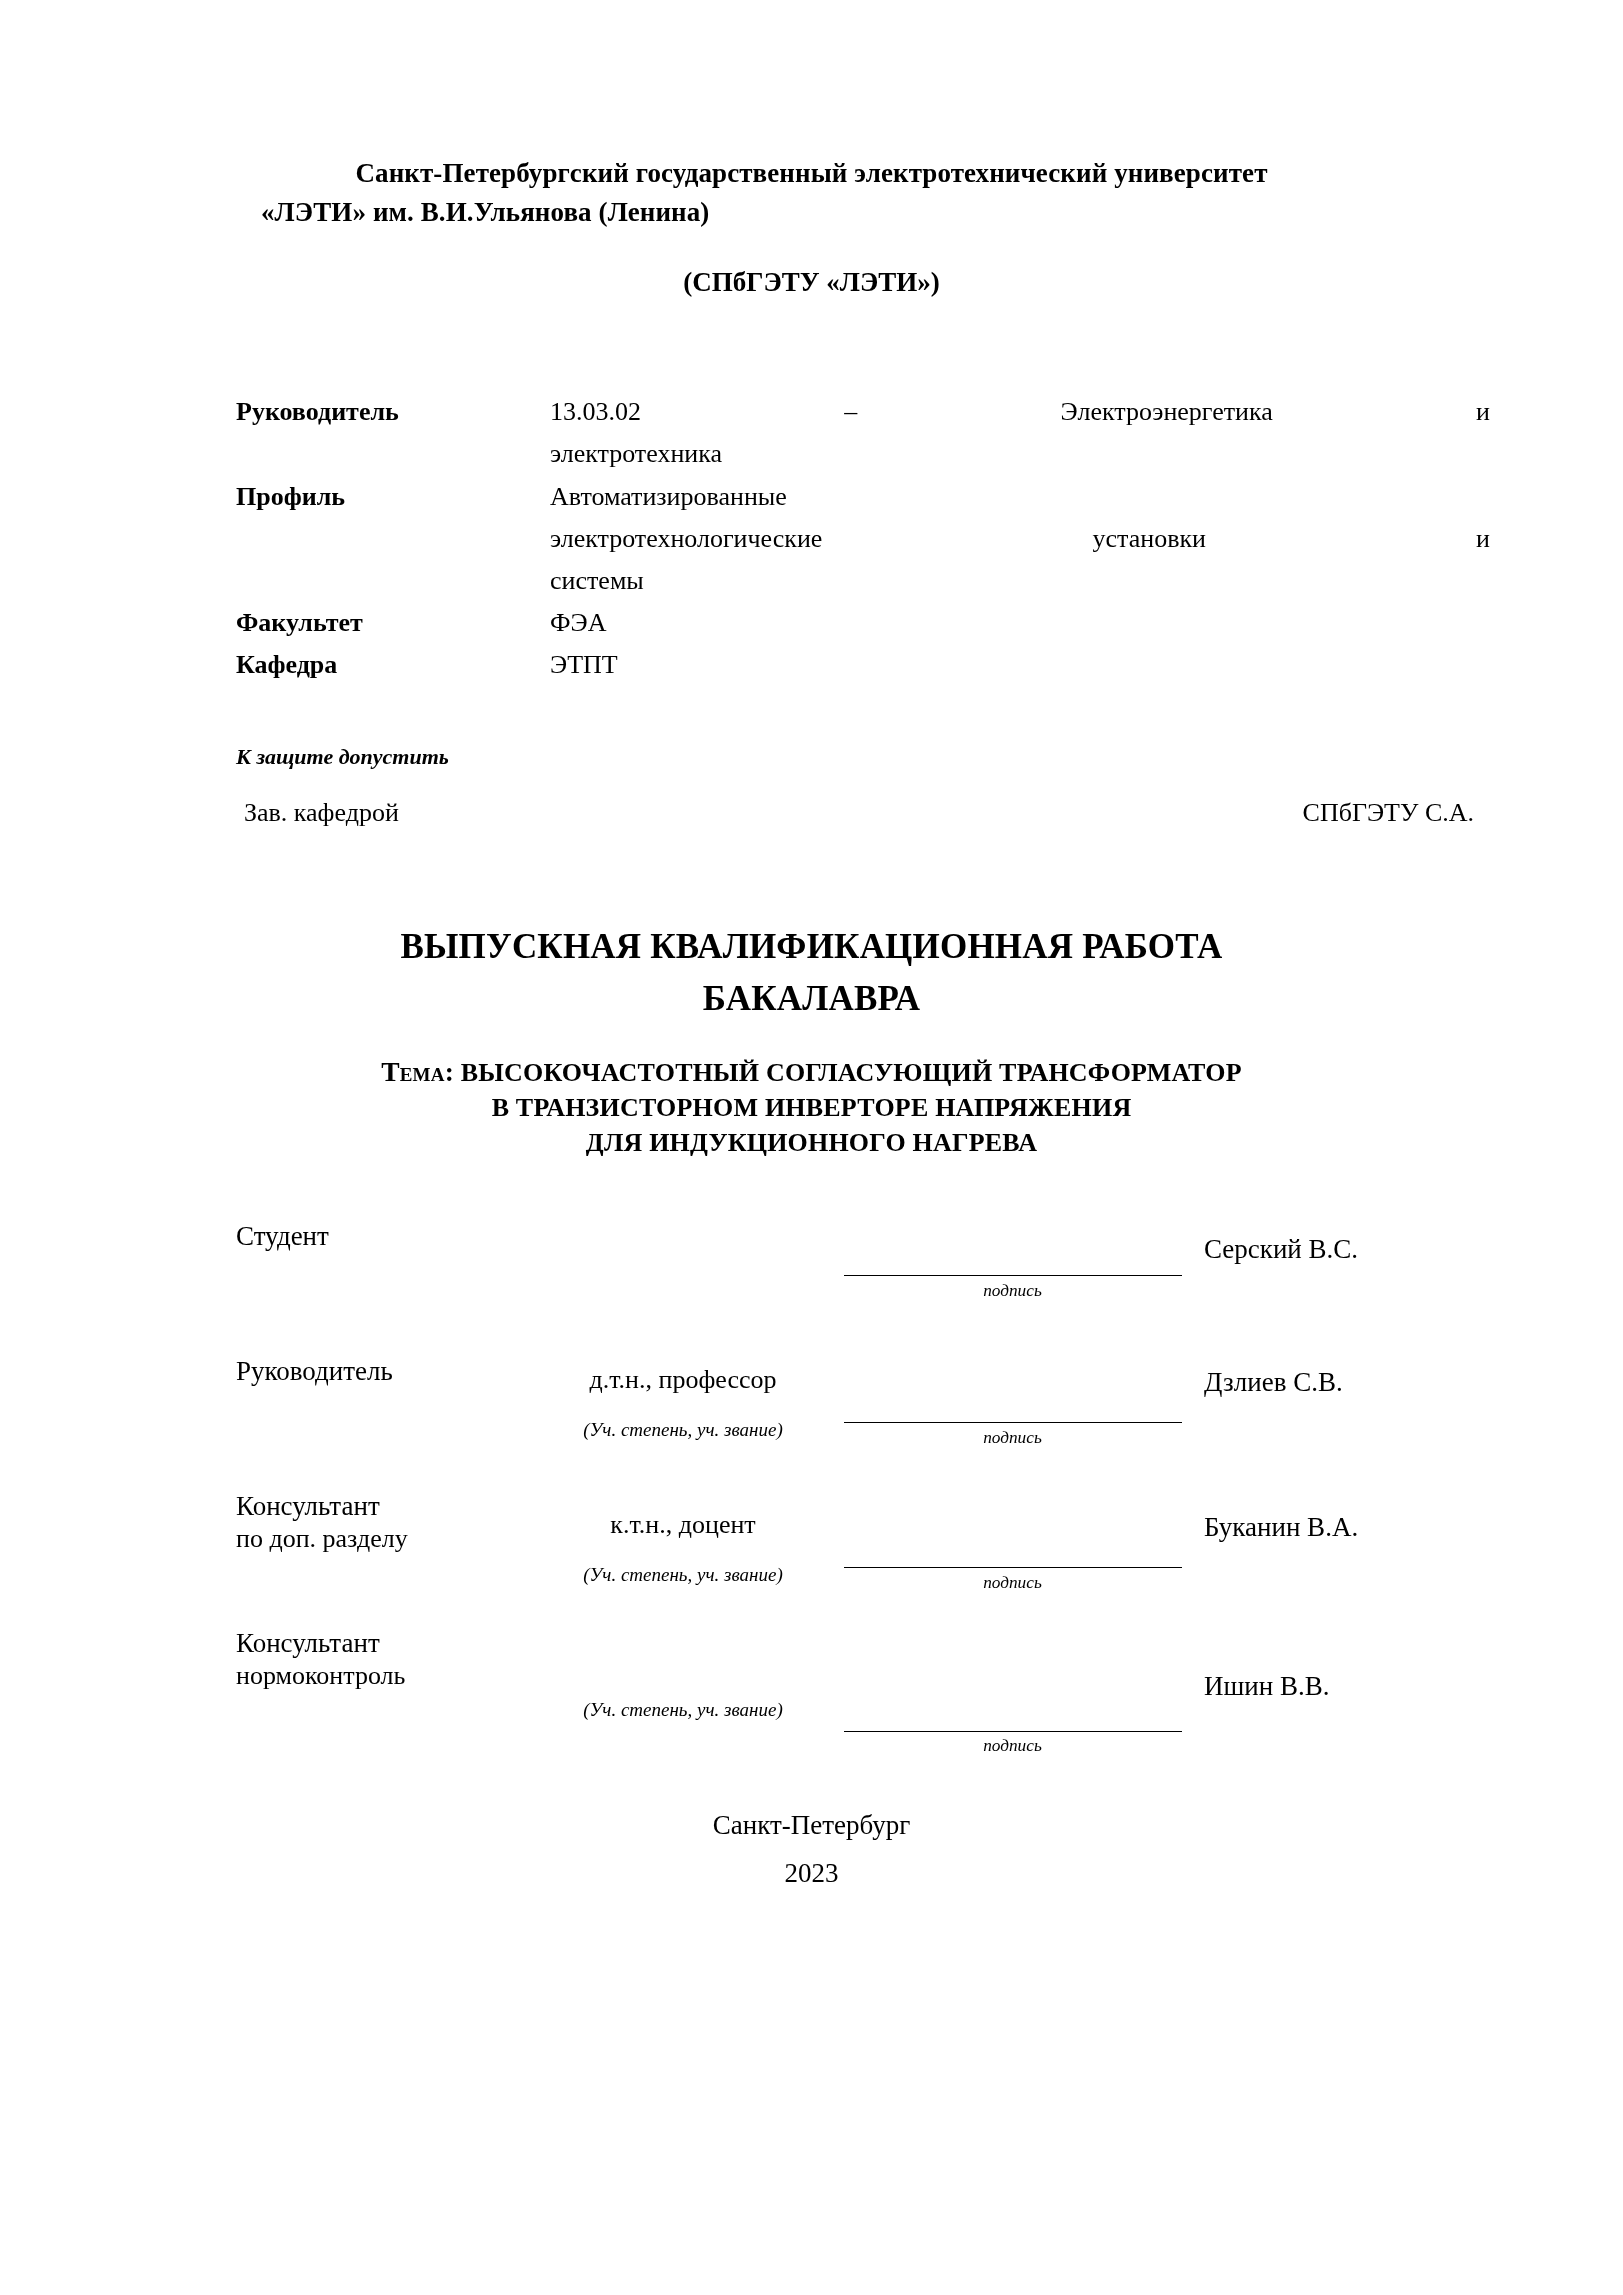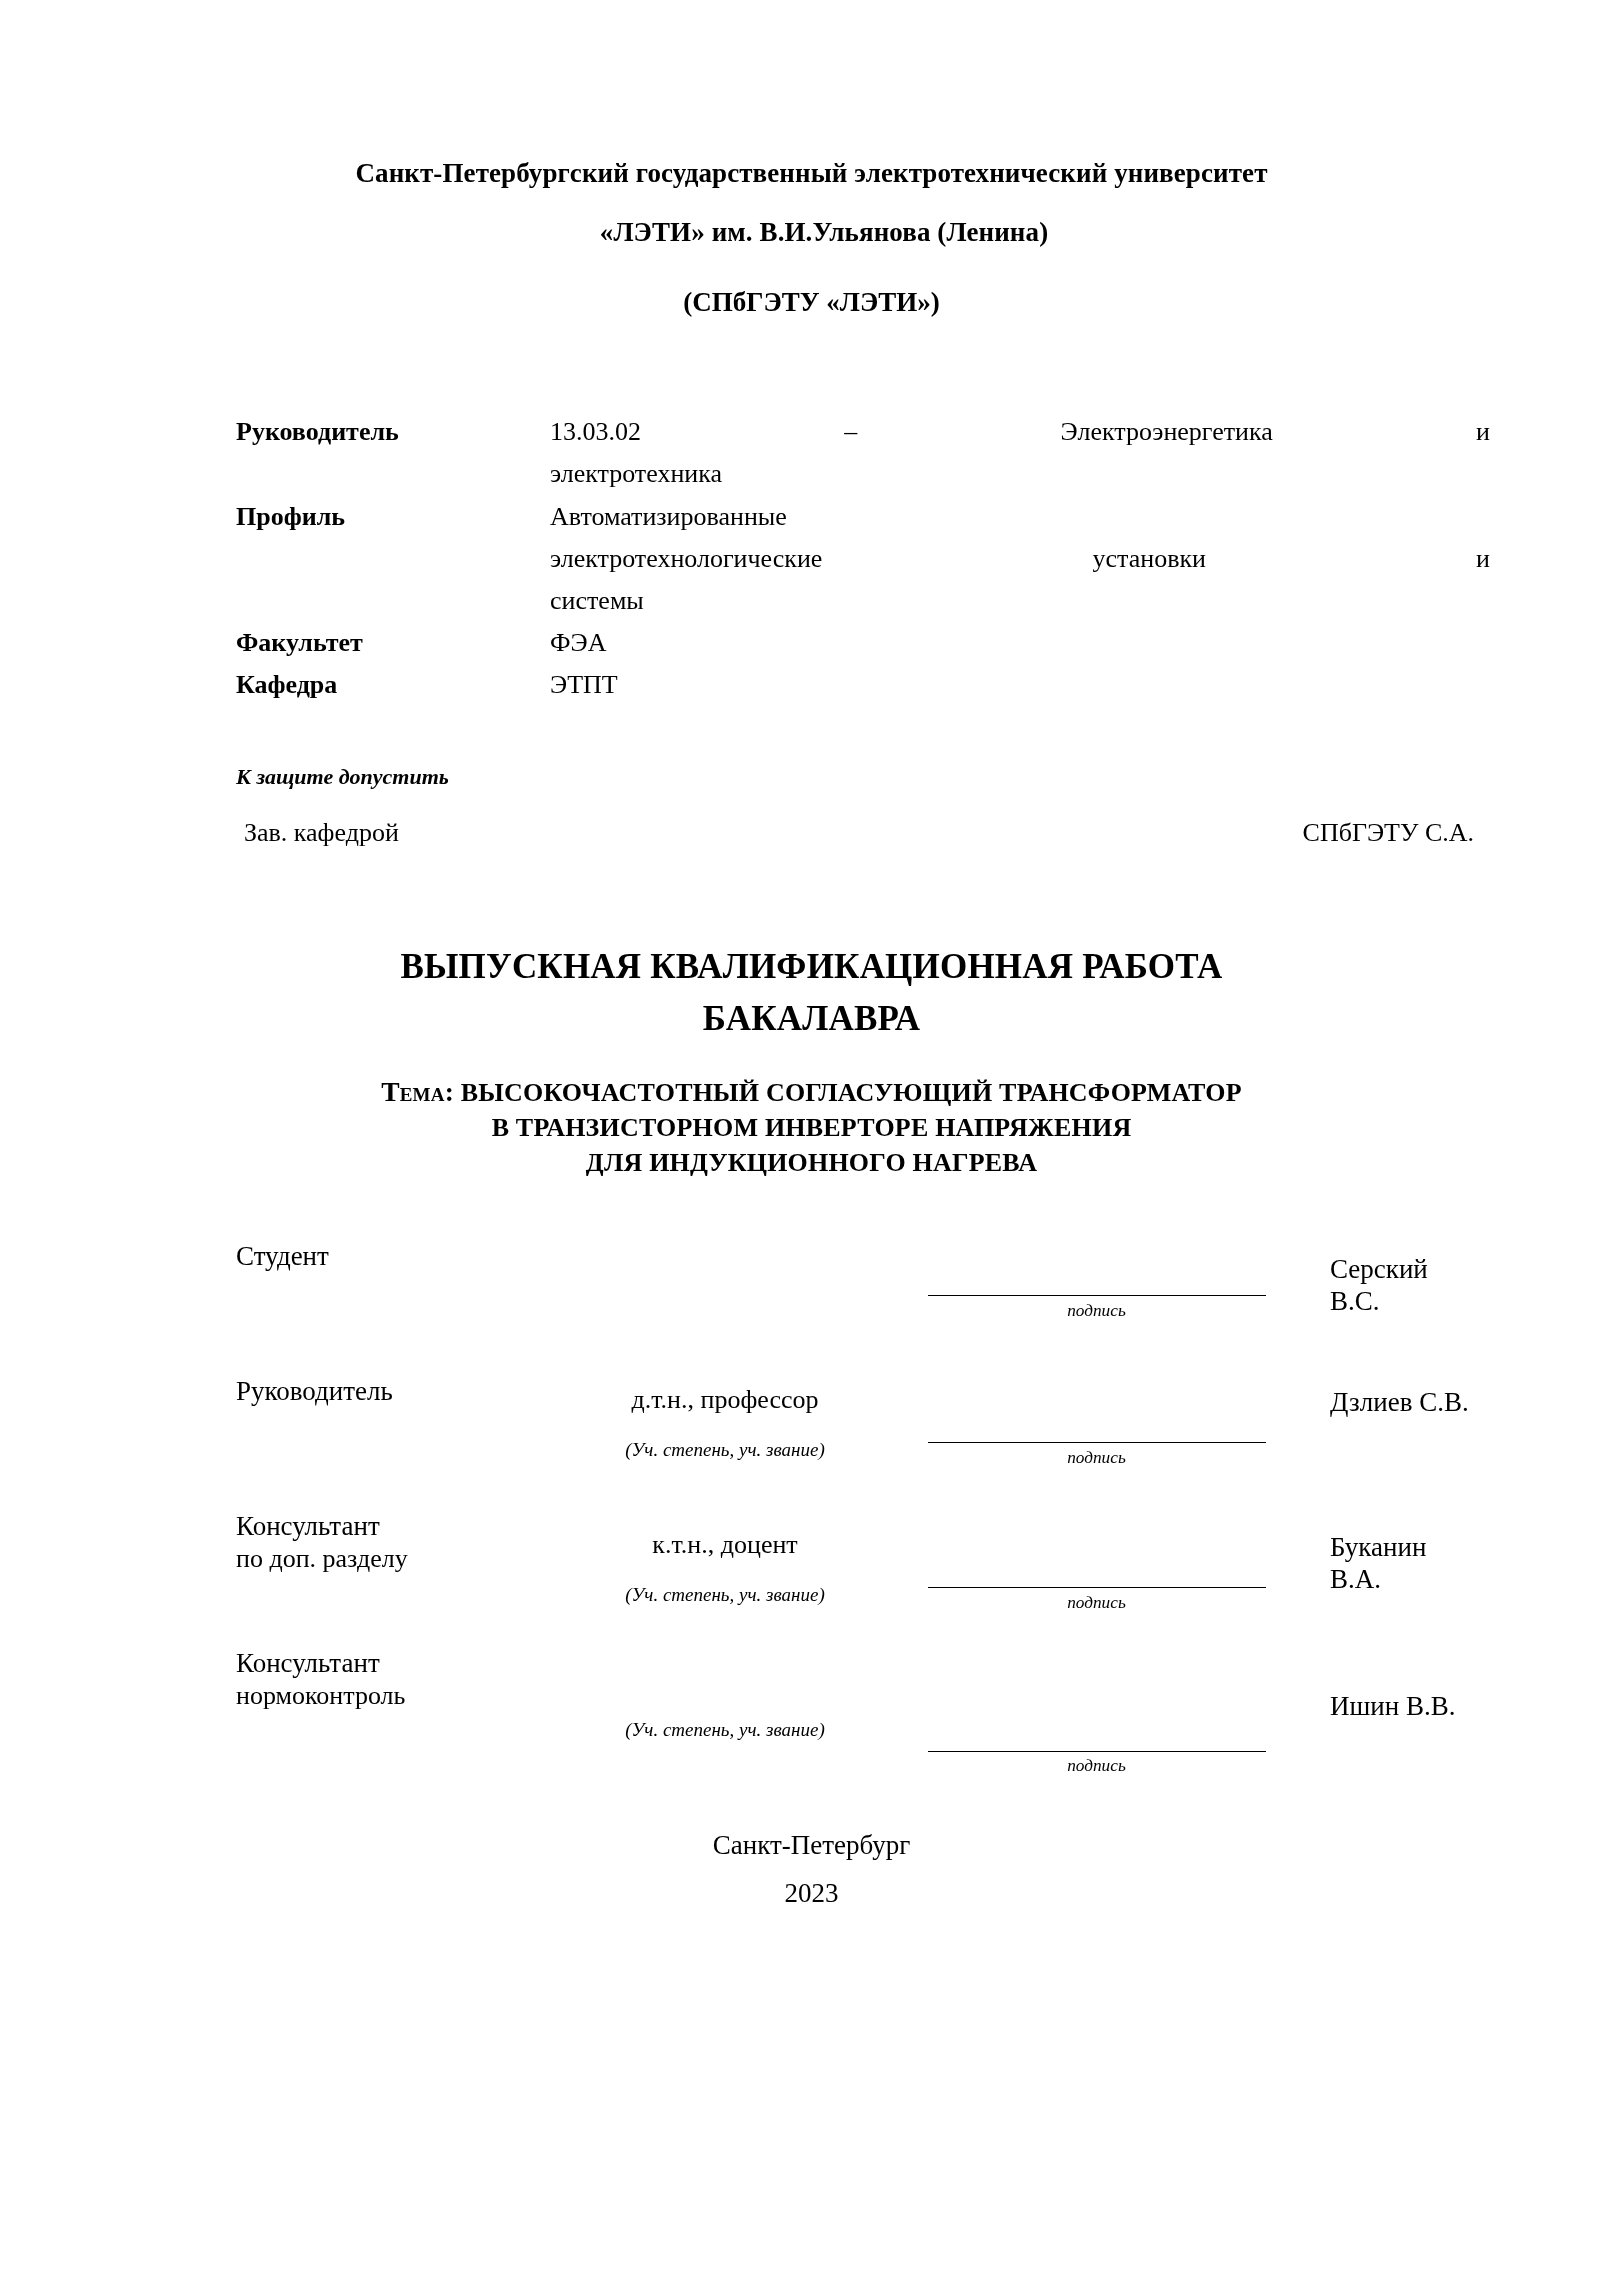--- a/index.html
+++ b/index.html
@@ -210,7 +210,7 @@
 
   <div class="header">
     <div class="univ-line">Санкт-Петербургский государственный электротехнический университет</div>
-    <div class="univ-line" style="text-align:center; padding-left:25px;margin-top:20px;">«ЛЭТИ» им. В.И.Ульянова (Ленина)</div>
+    <div class="univ-line" style="text-align:left; padding-left:25px;">«ЛЭТИ» им. В.И.Ульянова (Ленина)</div>
     <div class="univ-short">(СПбГЭТУ «ЛЭТИ»)</div>
   </div>
 

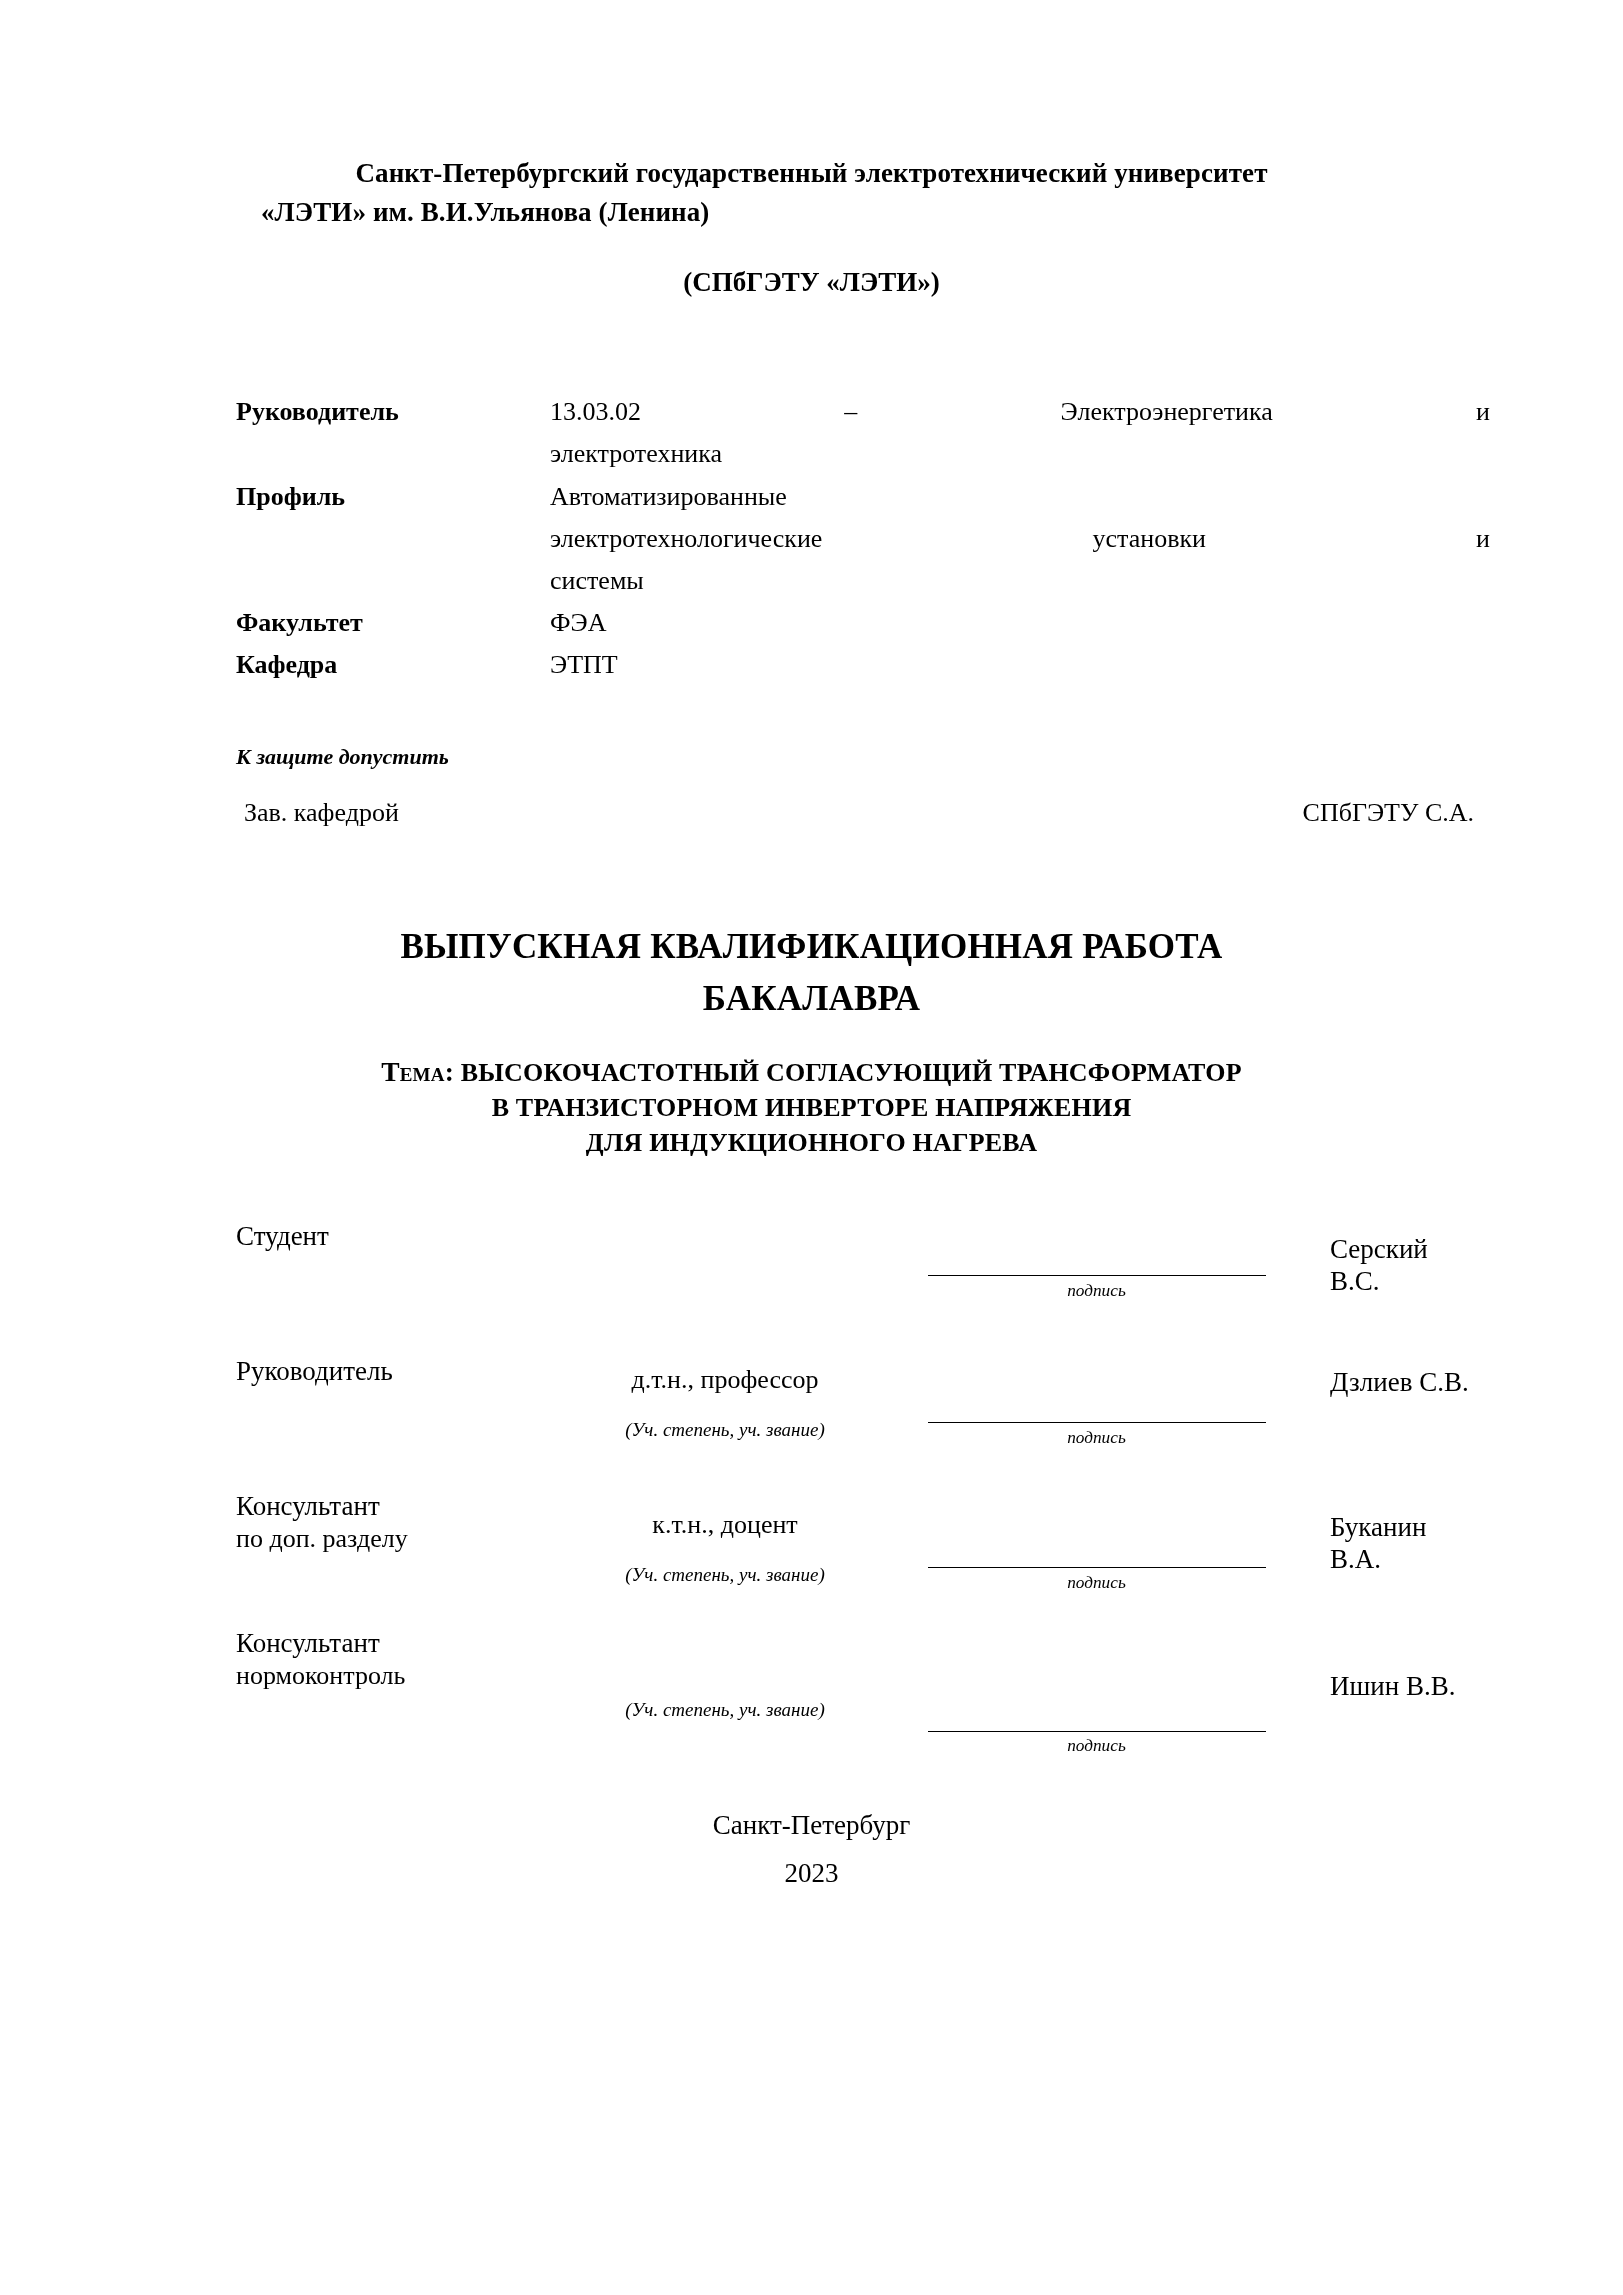--- a/index.html
+++ b/index.html
@@ -128,7 +128,6 @@
     display: grid;
     grid-template-columns: 290px 314px 345px 1fr;
     align-items: start;
-    gap: 42px;
   }
   .role {
     font-size: 27px;

